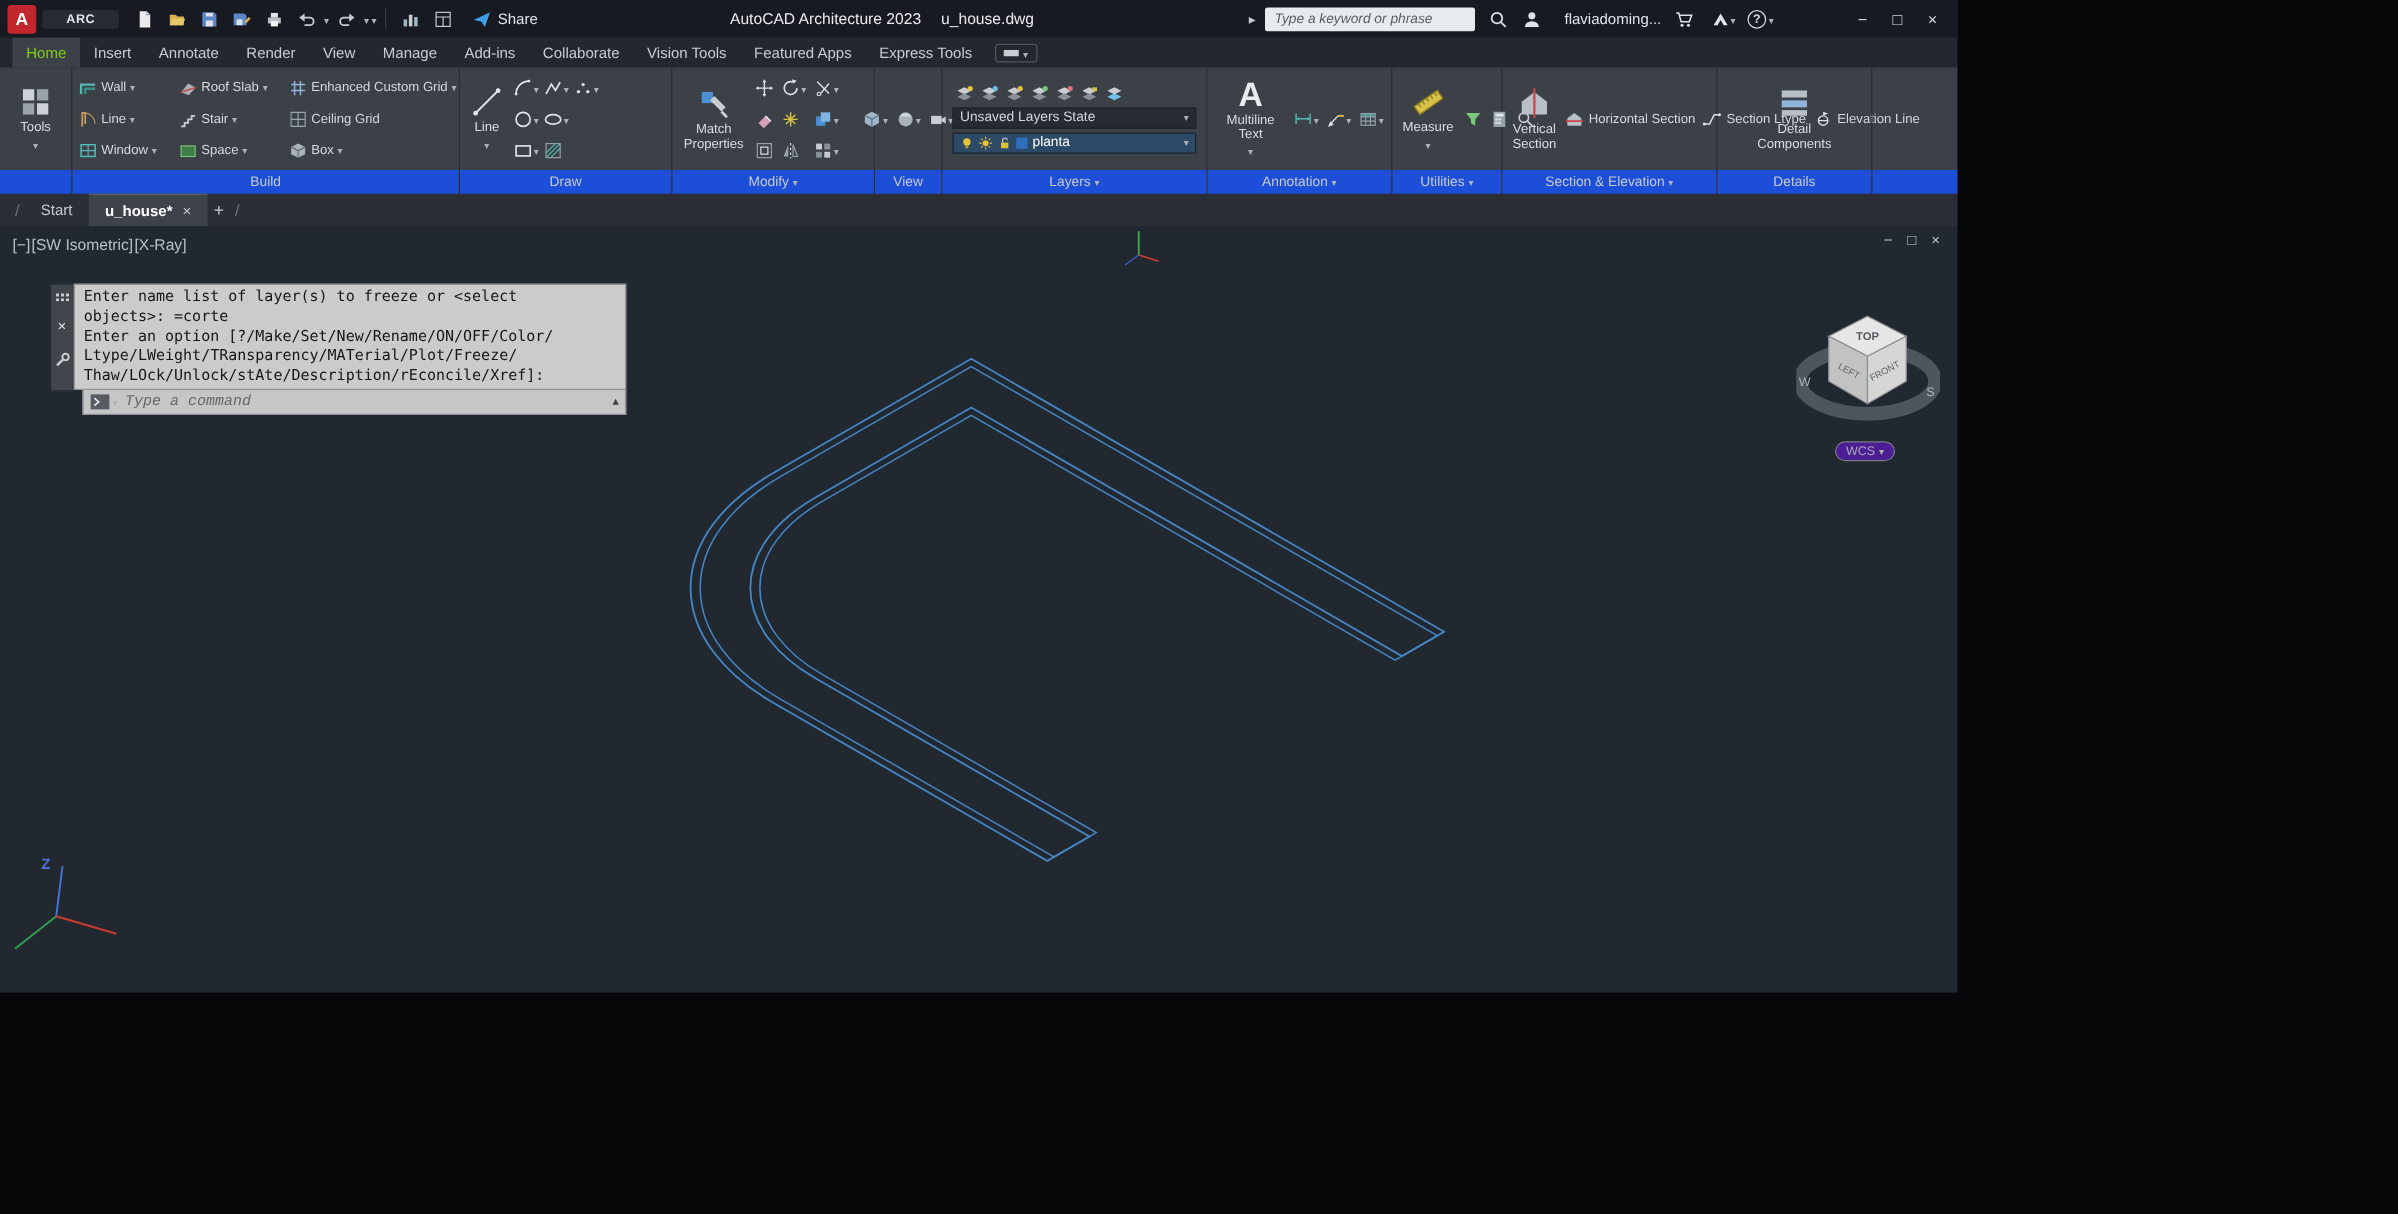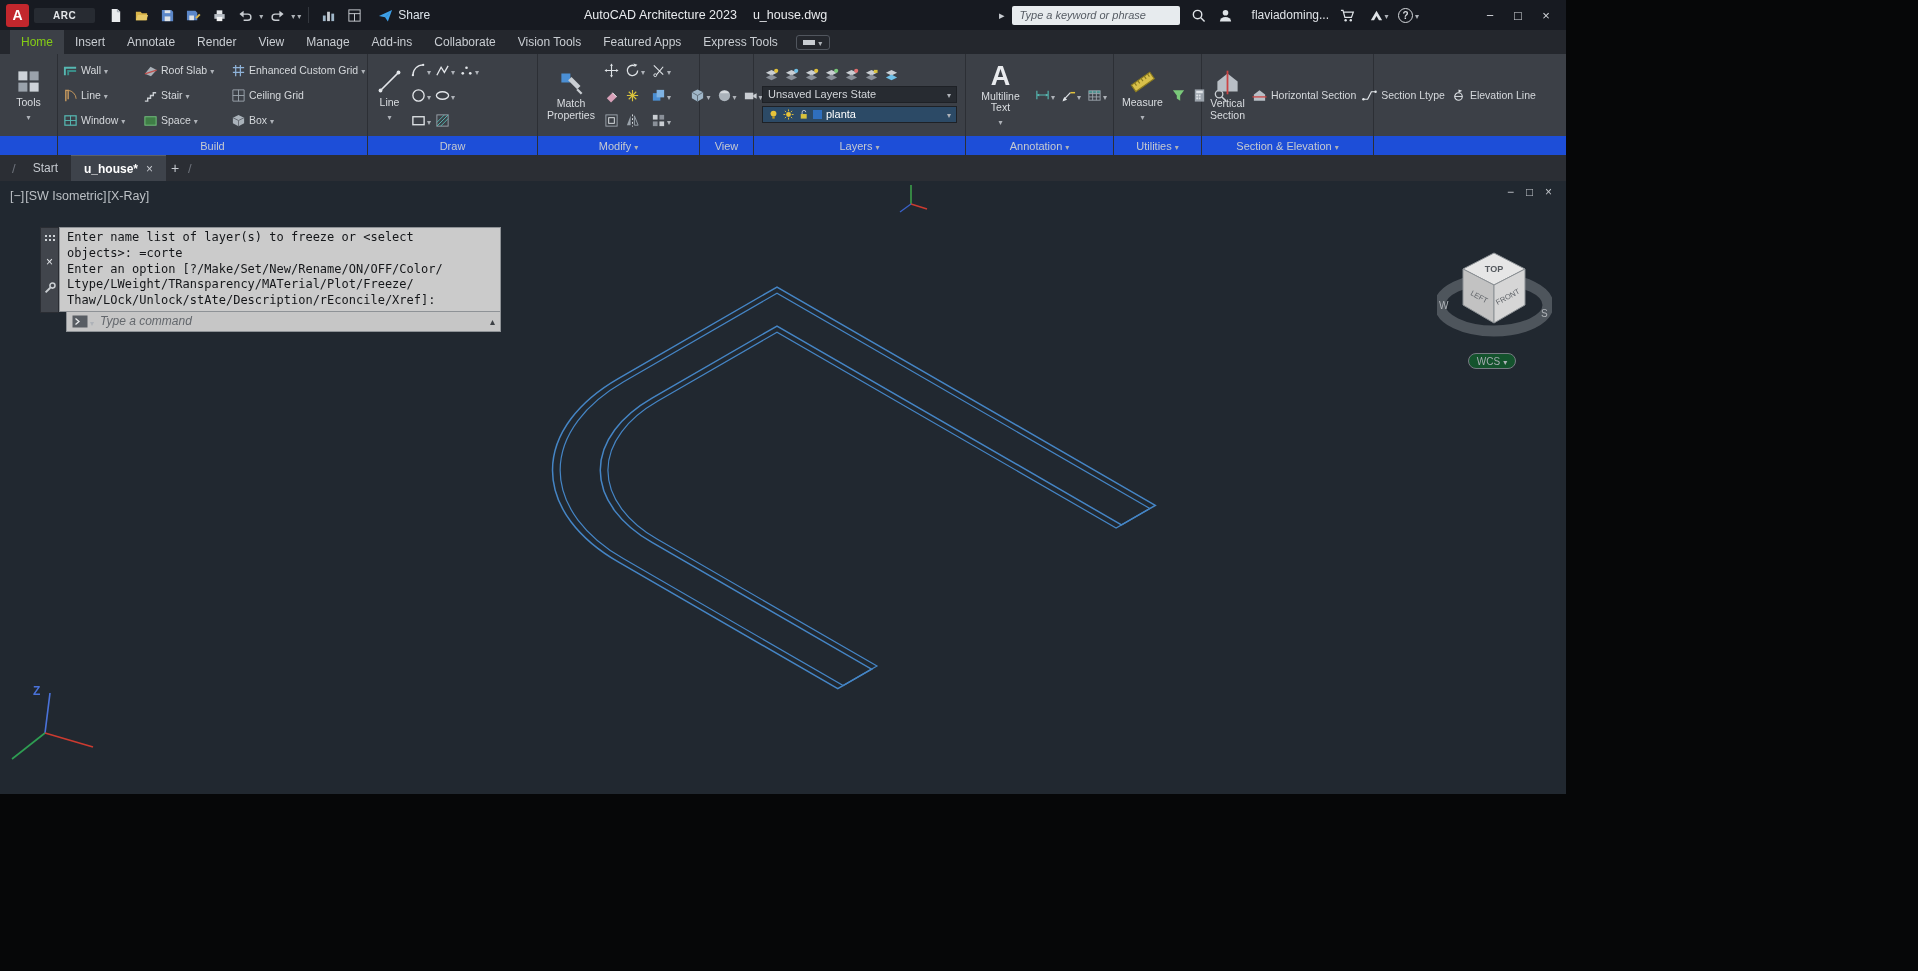--- a/index.html
+++ b/index.html
@@ -710,6 +710,21 @@
         </div>
     </div>
 
+    <div class="panel" style="width:124px">
+      <div class="pc" style="justify-content:center">
+        <div class="bigbtn" style="width:70px">
+          <svg class="I" viewBox="0 0 24 24">
+              <rect x="3" y="3" width="18" height="5" fill="#b9bfc6"></rect>
+              <rect x="3" y="10" width="18" height="5" fill="#8fb3d9"></rect>
+              <rect x="3" y="17" width="18" height="4" fill="#b9bfc6"></rect>
+            </svg>
+          <span>Detail Components</span>
+        </div>
+      </div>
+      <div class="plabel">
+          <span>Details</span>
+        </div>
+    </div>
 
     <div class="panel filler">
       <div class="pc"></div>

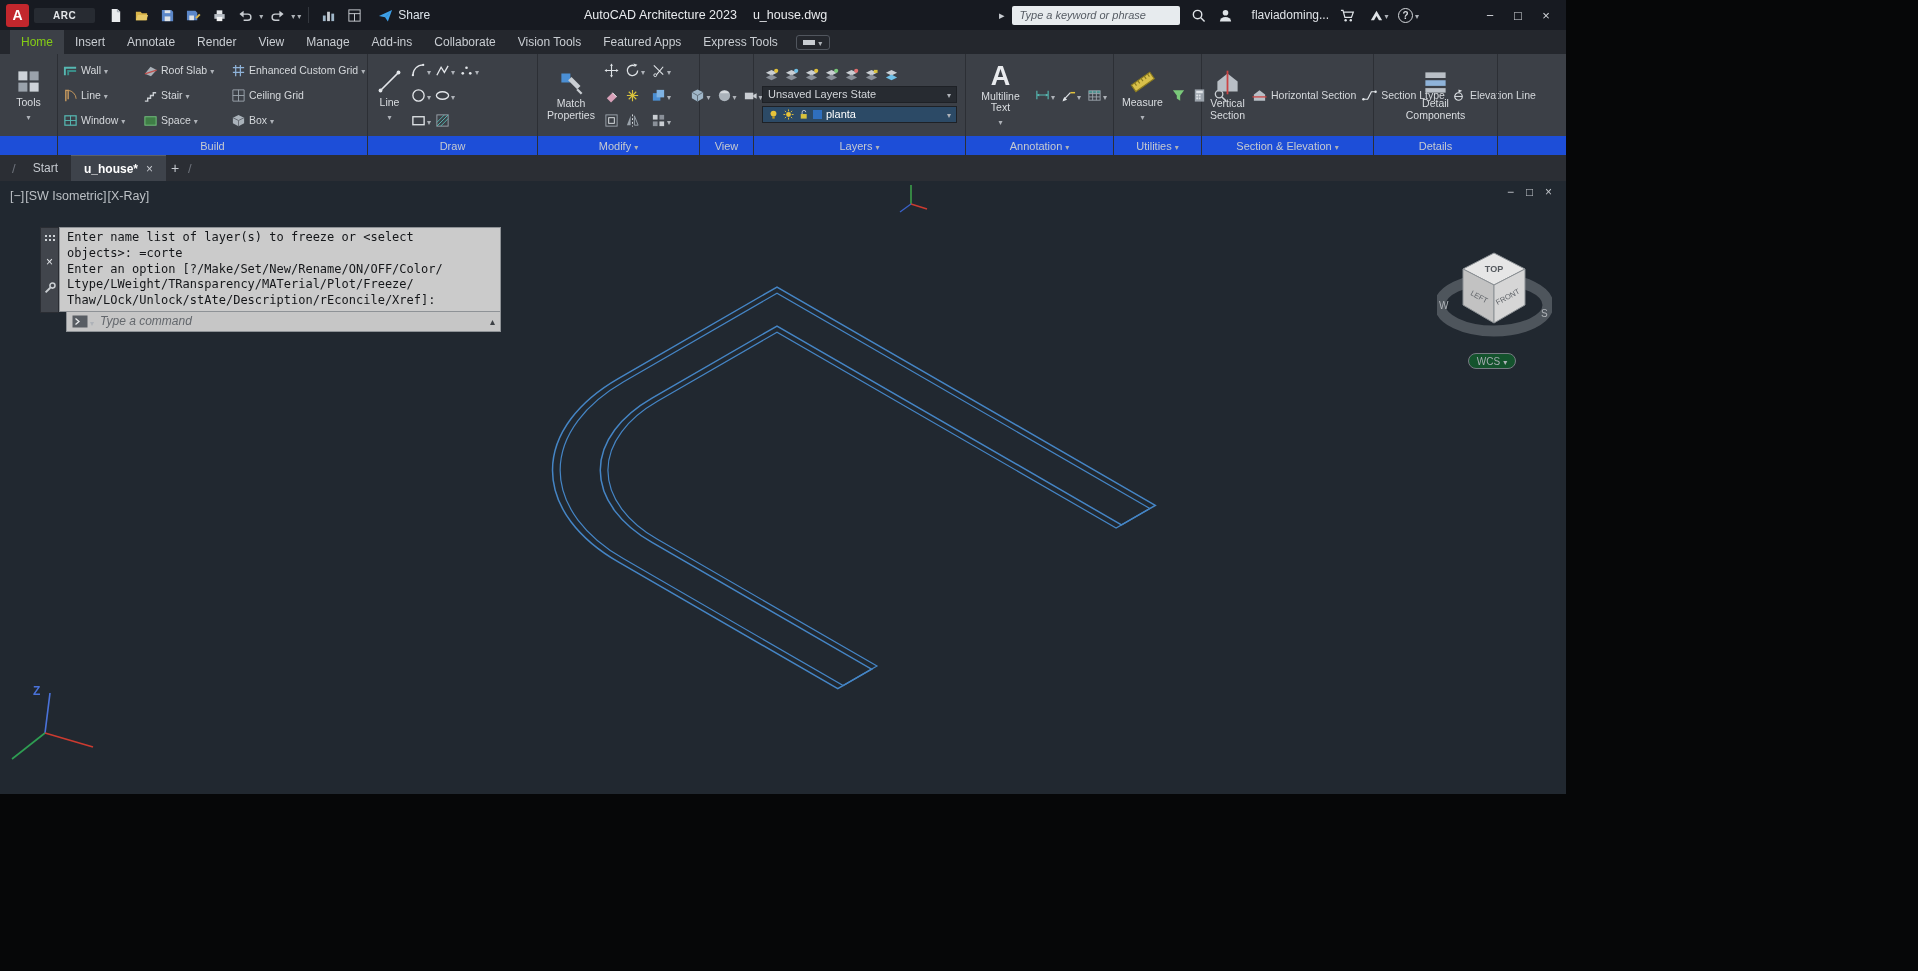--- a/index.html
+++ b/index.html
@@ -84,7 +84,7 @@
 .cmdbody{width:442px}
 .cmdtext{background:#cbcbcb;border:1px solid #8e9296;padding:2px 7px;font-family:"DejaVu Sans Mono",monospace;font-size:12px;line-height:15.8px;color:#141619}
 .cmdinput{margin-left:7px;height:20px;background:#c6c6c6;border:1px solid #8e9296;border-top:none;display:flex;align-items:center;padding:0 5px;gap:4px}
-.cmdinput input{flex:1;background:transparent;border:none;outline:none;font-family:Liberation Sans, sans-serif;font-size:12px;color:#14532d}
+.cmdinput input{flex:1;background:transparent;border:none;outline:none;font-family:Liberation Mono, monospace;font-size:12px;color:#14532d}
 .cmdinput input::placeholder{font-style:italic;color:#63676c}
 .cmdup{color:#3d4045;font-size:10px;cursor:pointer}
 .cmdico{display:flex;align-items:center;gap:2px}

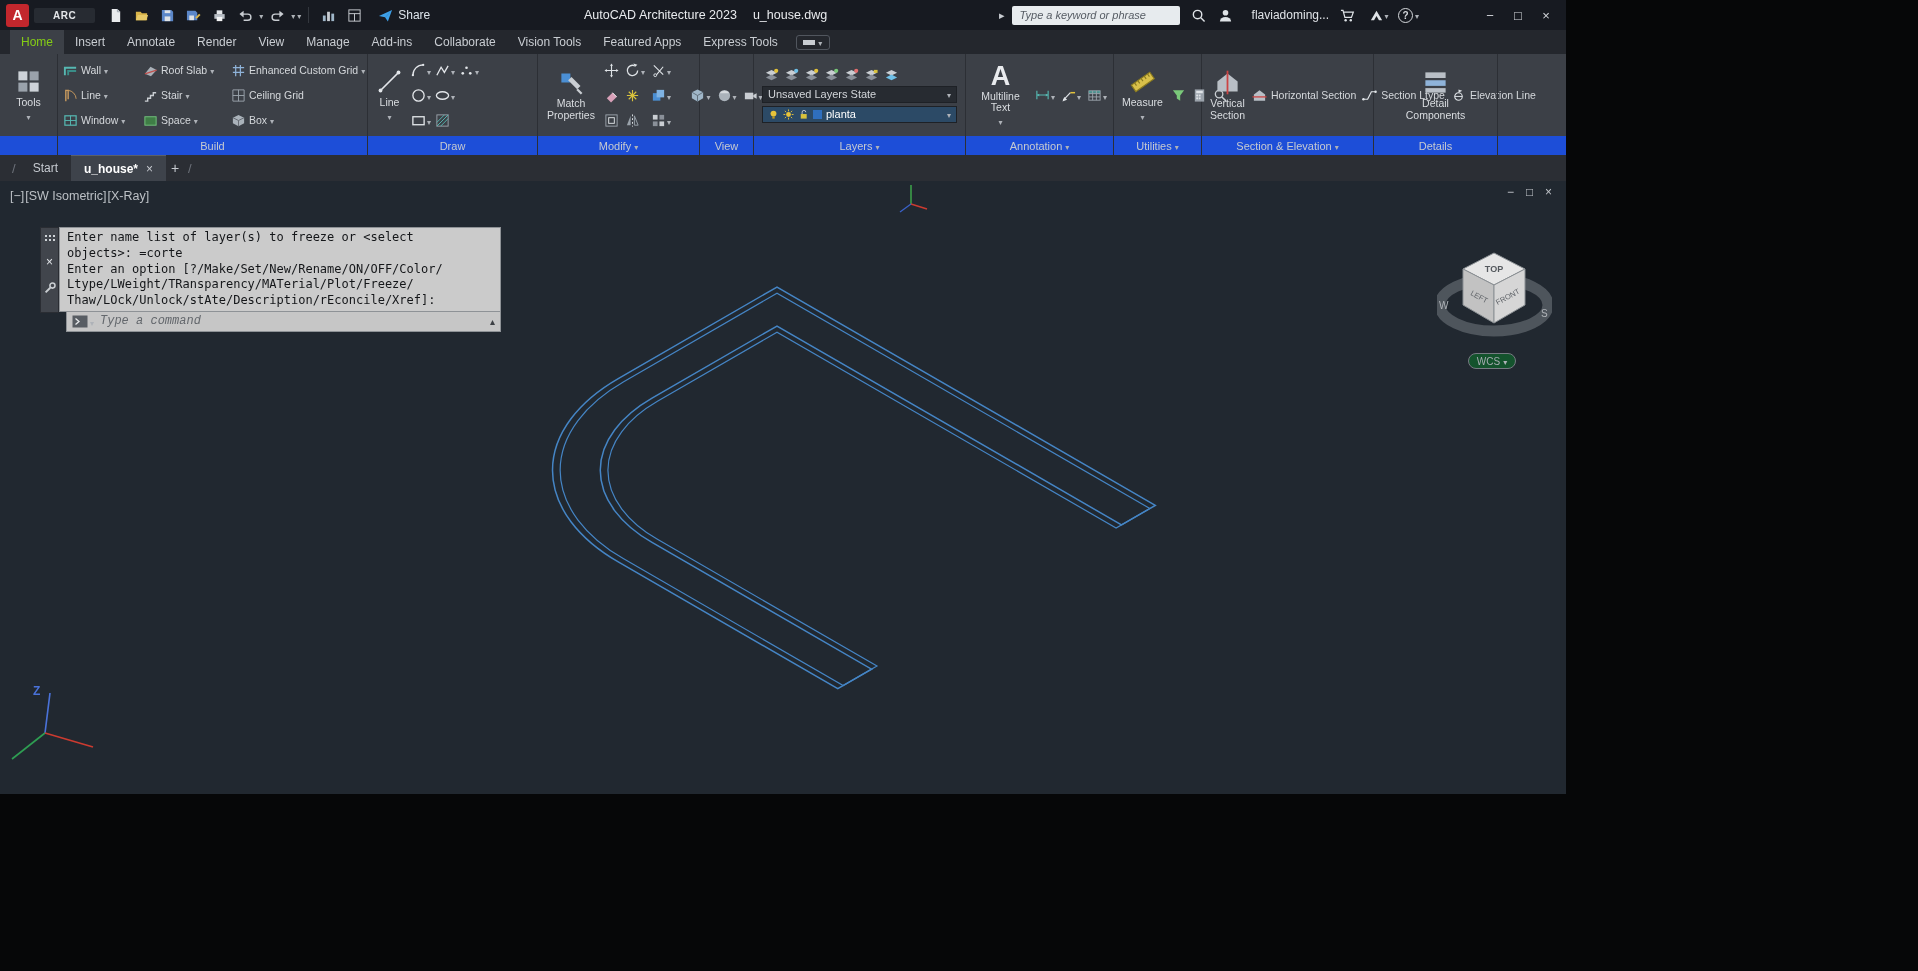--- a/index.html
+++ b/index.html
@@ -93,7 +93,7 @@
 .vcube .ring-txt{fill:#b0b4b9;font-size:10px;font-family:"Liberation Sans",sans-serif}
 .vct{fill:#55595e;font-size:9px;font-weight:bold;font-family:"Liberation Sans",sans-serif}
 .vcs{fill:#5f6368;font-size:7.5px;font-family:"Liberation Sans",sans-serif}
-.wcs{position:absolute;left:1468px;top:172px;width:48px;height:16px;background:#14532d;border:1px solid #767b82;border-radius:8px;display:flex;align-items:center;justify-content:center;gap:3px;font-size:10px;color:#a6abb1;cursor:pointer}
+.wcs{position:absolute;left:1468px;top:172px;width:48px;height:16px;background:#4c1d95;border:1px solid #767b82;border-radius:8px;display:flex;align-items:center;justify-content:center;gap:3px;font-size:10px;color:#a6abb1;cursor:pointer}
 .ucs{position:absolute;left:0;top:500px}
 .ucs text{fill:#4a72d9;font-size:12px;font-weight:bold;font-family:"Liberation Sans",sans-serif}
 </style>

